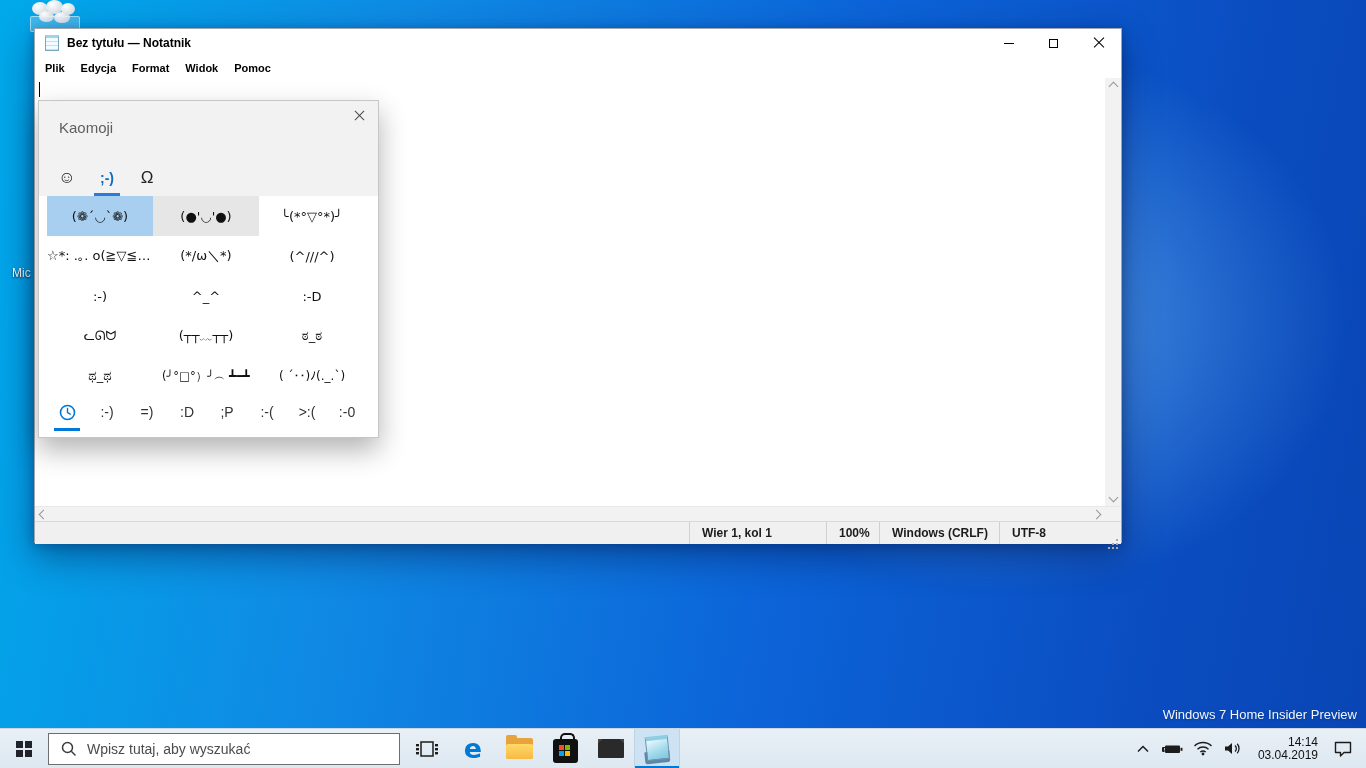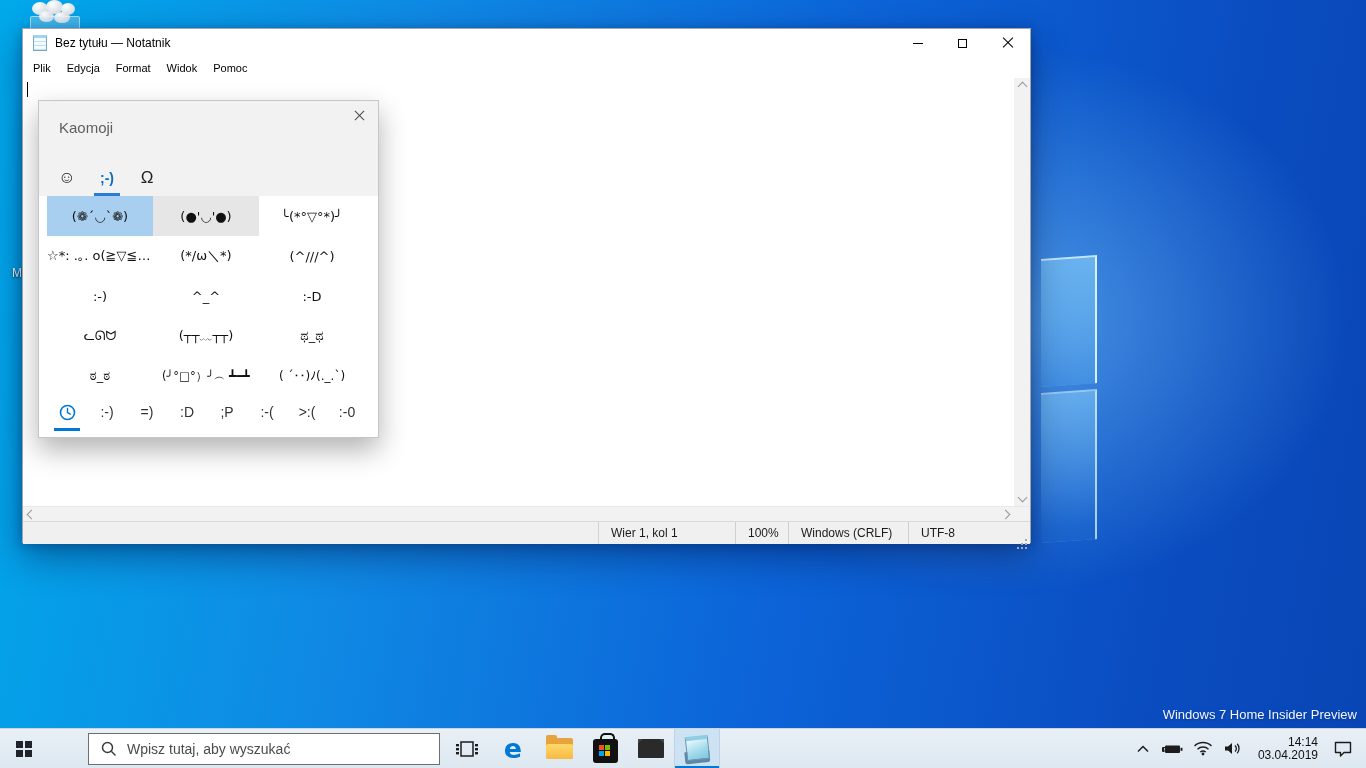--- a/index.html
+++ b/index.html
@@ -24,8 +24,8 @@
   .watermark { position:absolute; right:9px; bottom:44px; text-align:right; color:rgba(255,255,255,.95); font-size:13px; line-height:18px; text-shadow:0 1px 2px rgba(0,40,100,.45); }
 
   
-  .np-window { position:absolute; left:22px; top:28px; width:1009px; height:515px; background:#fff;
-    border:1px solid #9fa6ad; box-shadow:0 14px 34px rgba(0,20,70,.45), 0 2px 10px rgba(0,20,70,.30); }
+  .np-window { position:absolute; left:34px; top:28px; width:1088px; height:515px; background:#fff;
+    border:1px solid #9fa6ad; box-shadow:0 14px 34px rgba(0,20,70,.45), 0 2px 10px rgba(0,20,70,.30);font-weight:bold; }
   .titlebar { height:28px; display:flex; align-items:center; background:#fff; }
   .np-doc-icon { width:14px; height:16px; margin-left:10px; background:repeating-linear-gradient(#f2fbff 0 3px, #bfe2f2 3px 4px); border:1px solid #7ba6bf; border-top:3px solid #9fd4ea; position:relative; }
   .win-title { font-size:12px; color:#000; margin-left:8px; flex:1; }

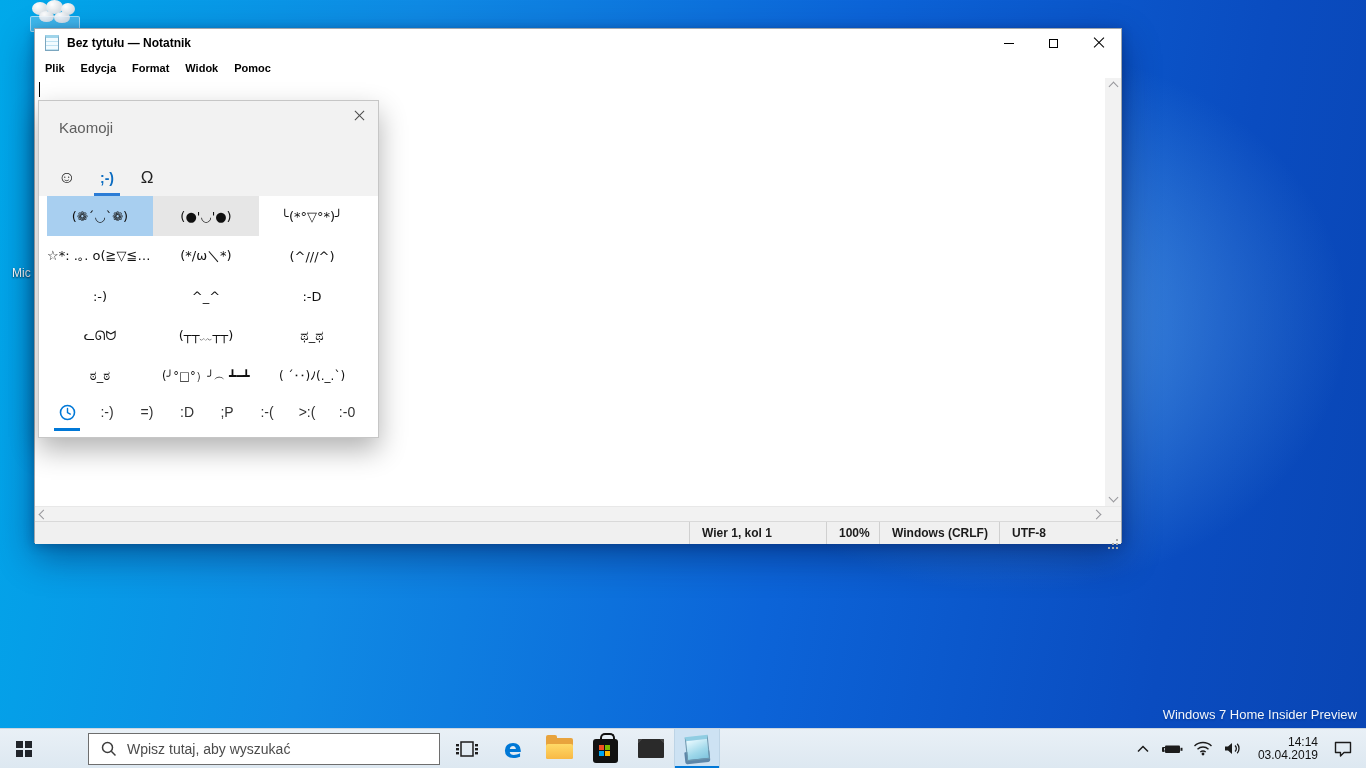--- a/index.html
+++ b/index.html
@@ -202,8 +202,8 @@
       <div class="kcell">:-D</div>
       <div class="kcell">ᓚᘏᗢ</div>
       <div class="kcell">(┬┬﹏┬┬)</div>
+      <div class="kcell">ಠ_ಠ</div>
       <div class="kcell">ಥ_ಥ</div>
-      <div class="kcell">ಠ_ಠ</div>
       <div class="kcell" style="font-size:11.5px;">(╯°□°）╯︵ ┻━┻</div>
       <div class="kcell" style="font-size:12px;">( ´･･)ﾉ(._.`)</div>
     </div>

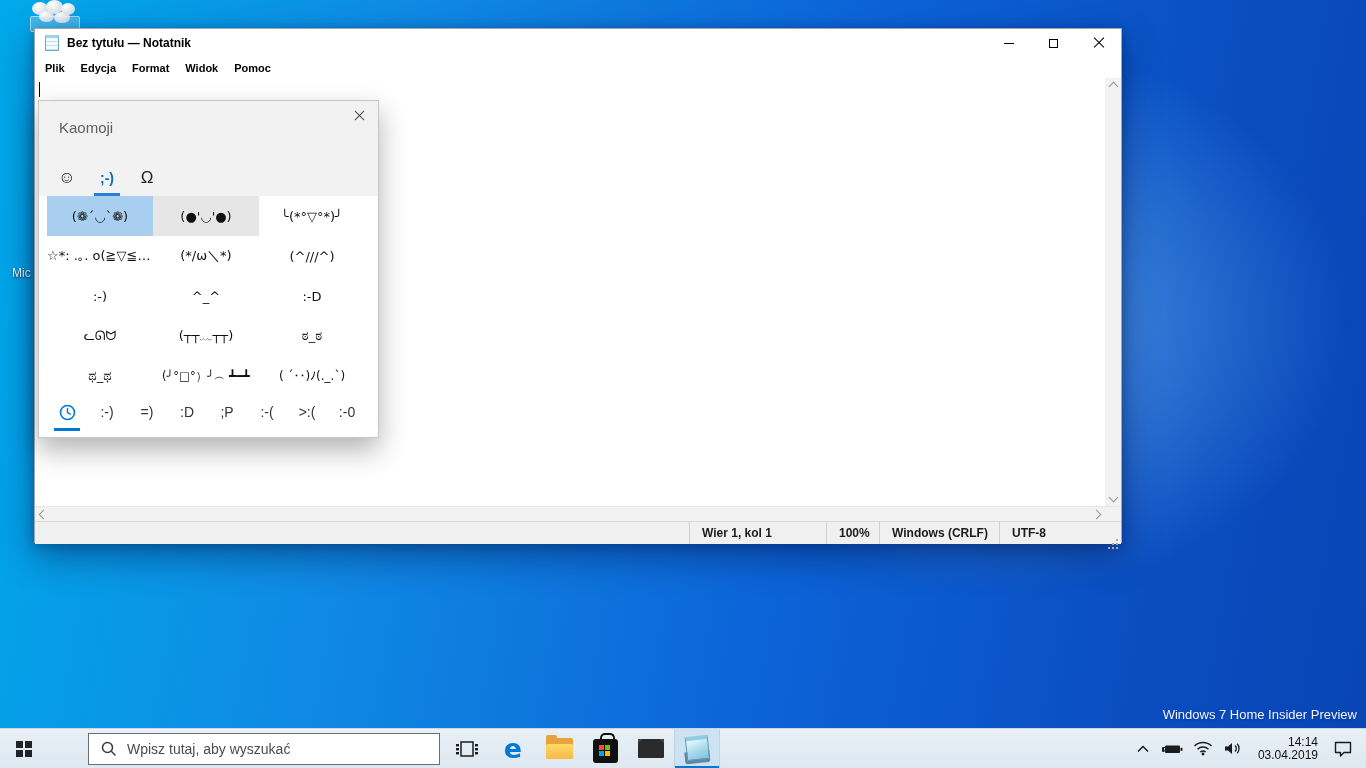--- a/index.html
+++ b/index.html
@@ -80,7 +80,7 @@
   .start { width:48px; height:40px; display:flex; align-items:center; justify-content:center; }
   .win-glyph { width:16px; height:16px; display:grid; grid-template-columns:7px 7px; grid-template-rows:7px 7px; gap:2px; }
   .win-glyph span { background:#20242a; }
-  .searchbox { width:352px; height:32px; background:#fff; border:1px solid #6e6e6e; display:flex; align-items:center; padding-left:12px;margin-left:40px; }
+  .searchbox { width:352px; height:32px; background:#fff; border:1px solid #6e6e6e; display:flex; align-items:center; padding-left:12px; }
   .searchbox input { border:none; outline:none; flex:1; font-size:14px; color:#222; font-family:"Liberation Sans",sans-serif; background:transparent; margin-left:10px; }
   .searchbox input::placeholder { color:#4c4c4c; opacity:1; }
   .tb-btn { width:46px; height:40px; display:flex; align-items:center; justify-content:center; position:relative; }

